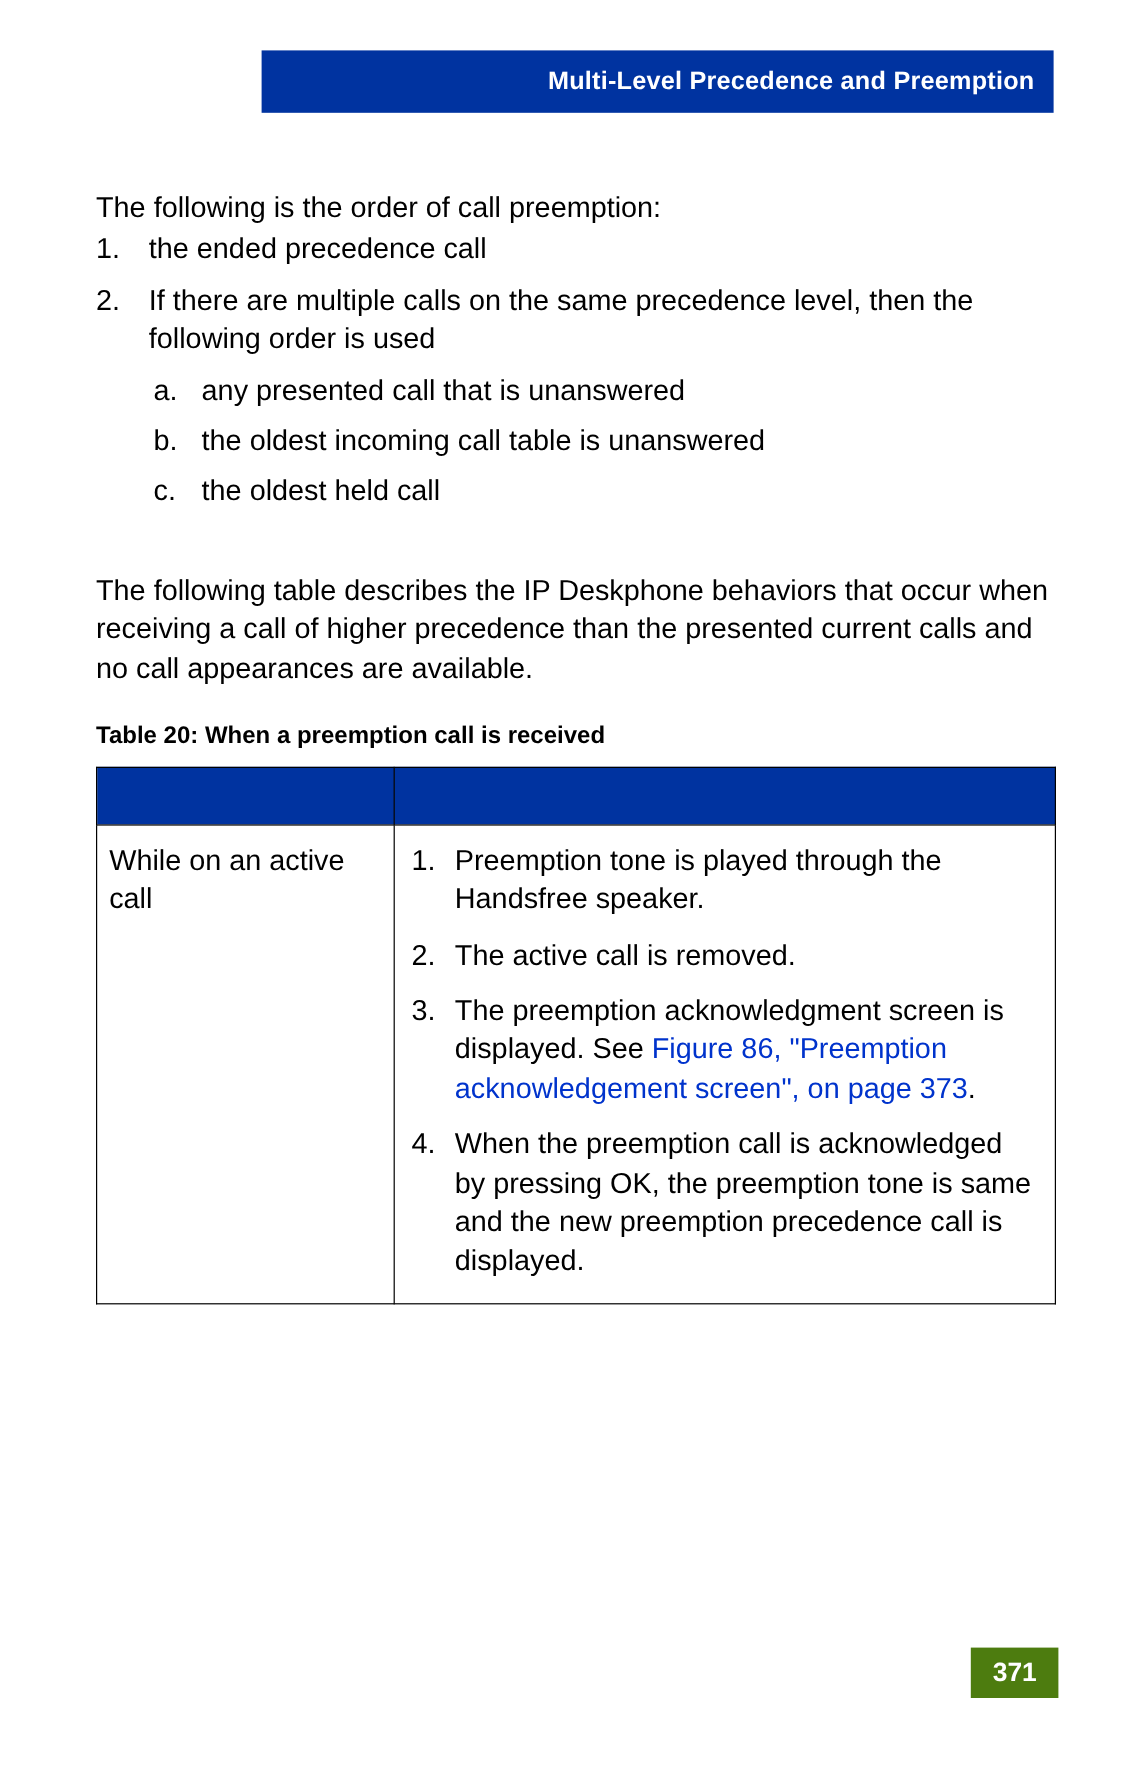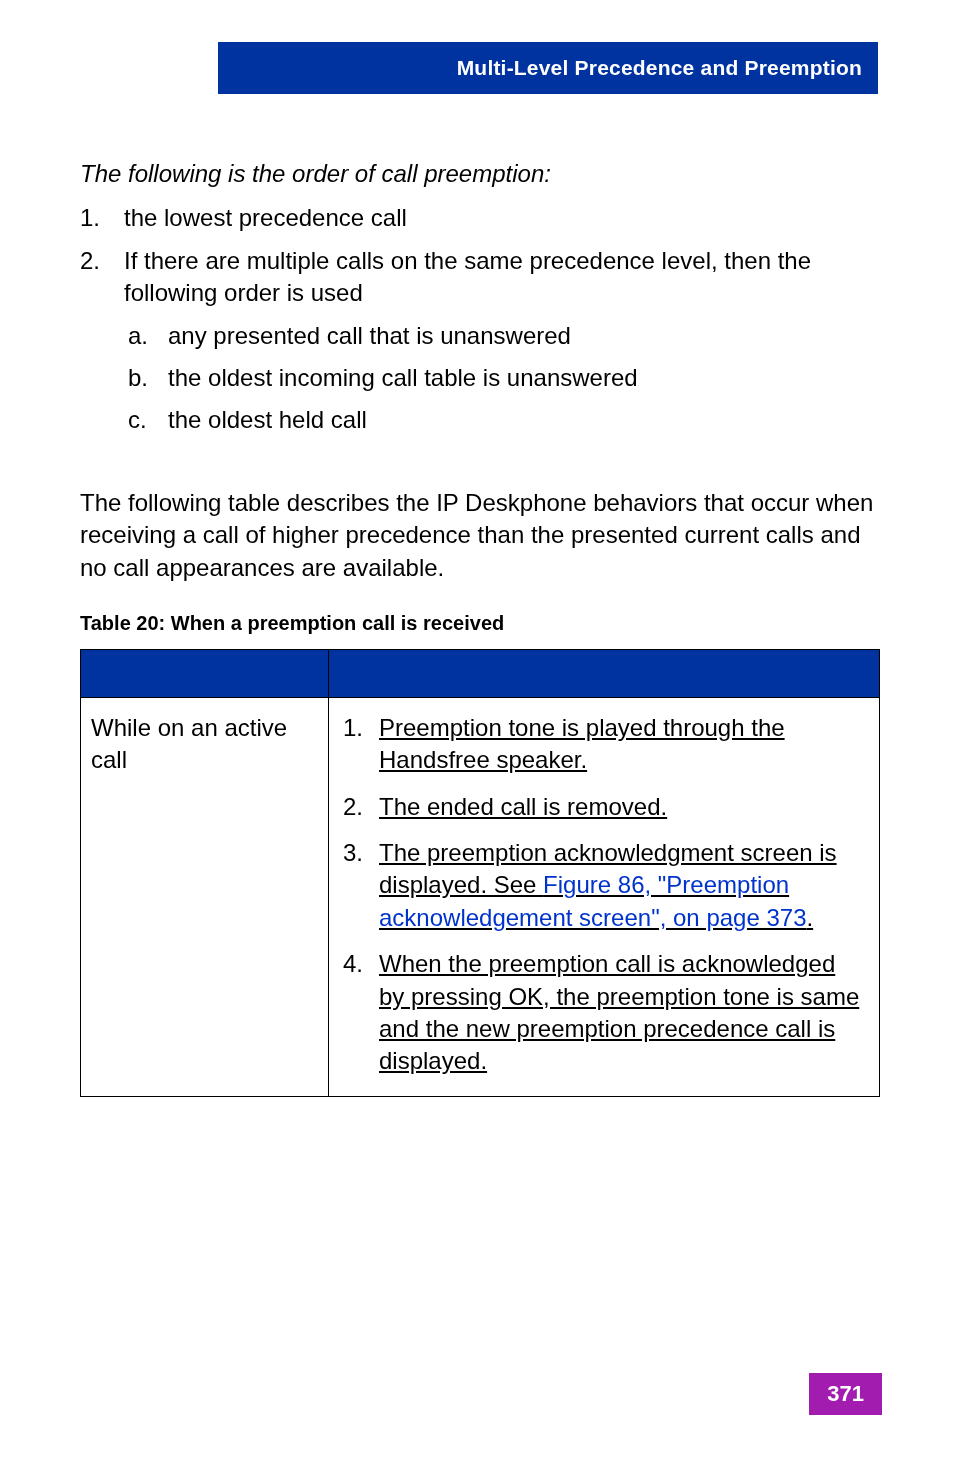--- a/index.html
+++ b/index.html
@@ -43,7 +43,7 @@
     color: #000;
     line-height: 1.35;
   }
-  .intro1 { margin-bottom: 12px; font-style: italic; }
+  .intro1 { margin-bottom: 2px; }
   ol.main-list {
     list-style: none;
     margin-left: 0;

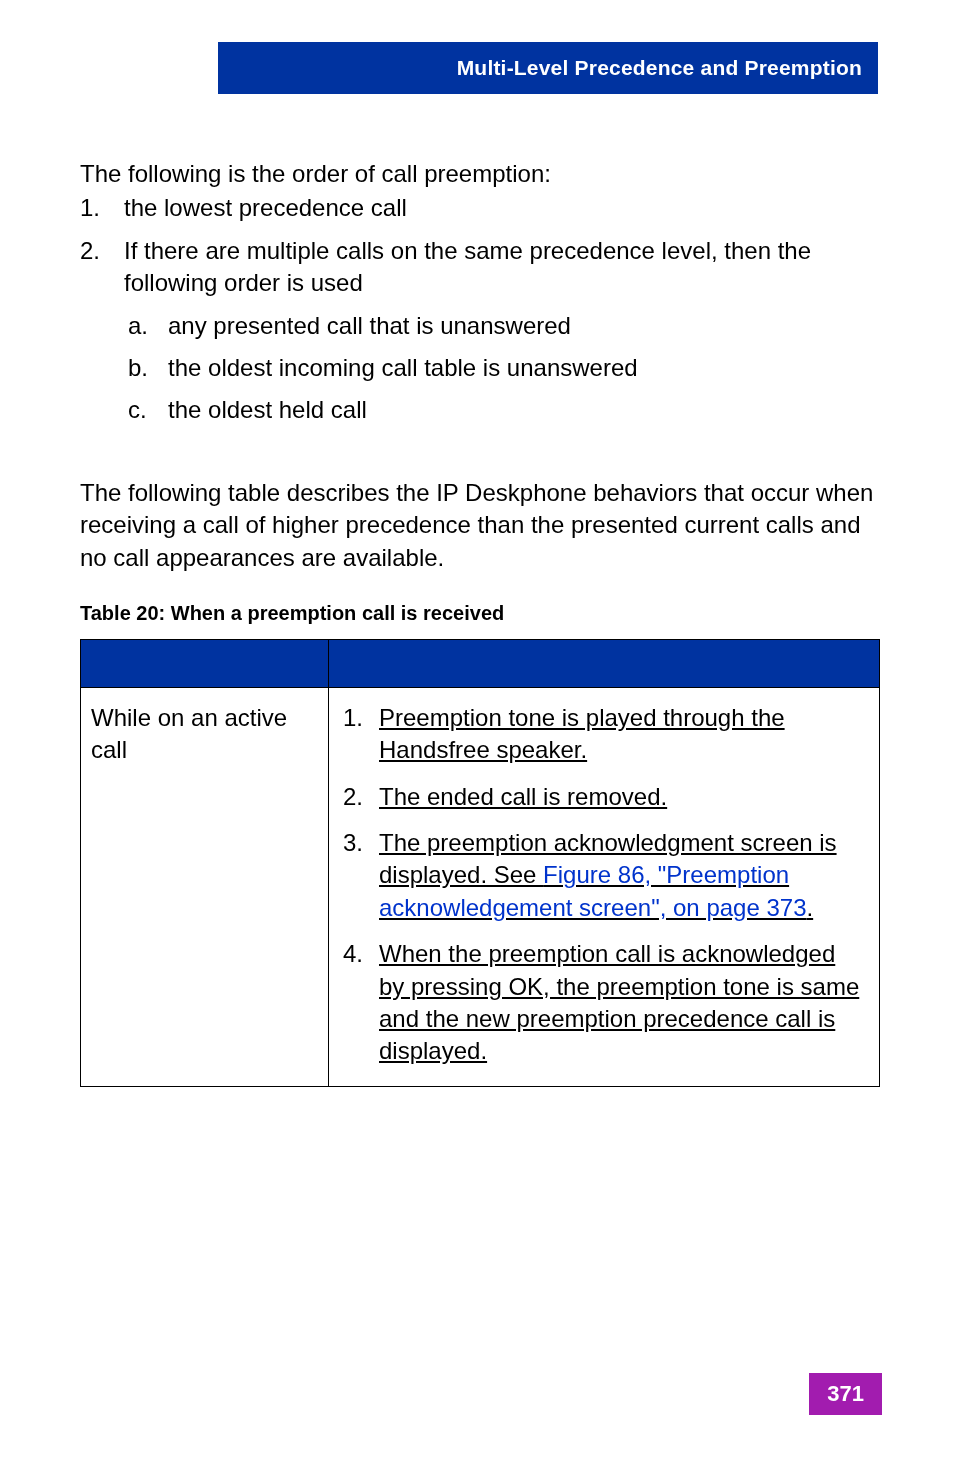--- a/index.html
+++ b/index.html
@@ -143,7 +143,7 @@
     <ol class="main-list">
       <li>
         <span class="num">1.</span>
-        <span class="txt">the lowest precedence call</span>
+        <span class="txt">the ended precedence call</span>
       </li>
       <li>
         <span class="num">2.</span>

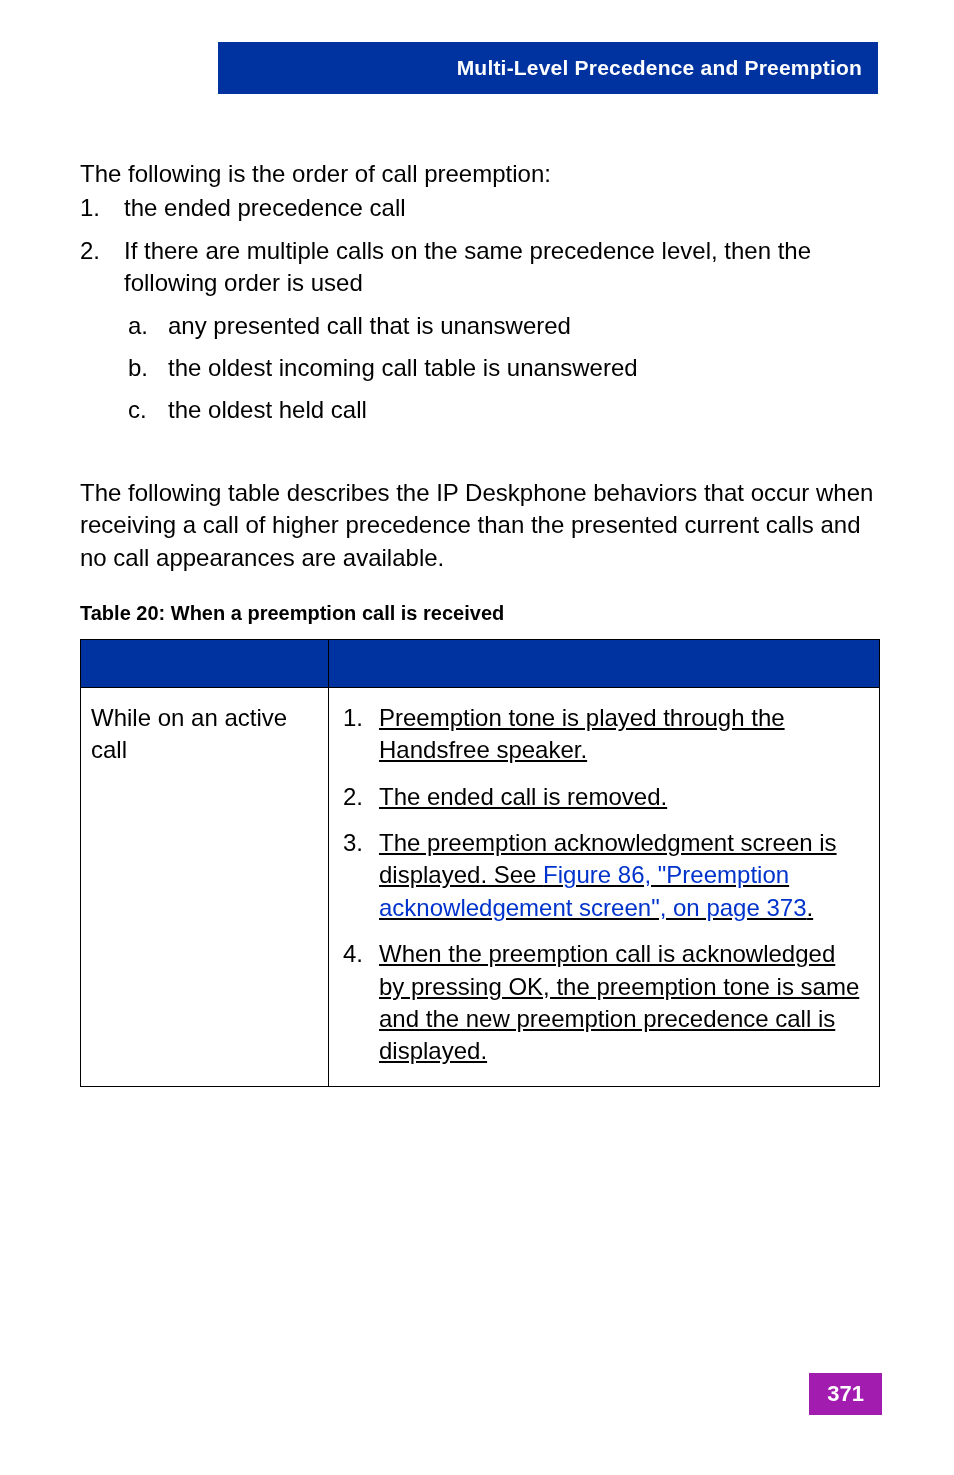--- a/index.html
+++ b/index.html
@@ -114,7 +114,7 @@
     width: 36px;
     flex-shrink: 0;
   }
-  ol.cell-list > li > .txt { flex: 1; text-decoration: underline; }
+  ol.cell-list > li > .txt { flex: 1; }
   .link {
     color: #0033cc;
   }

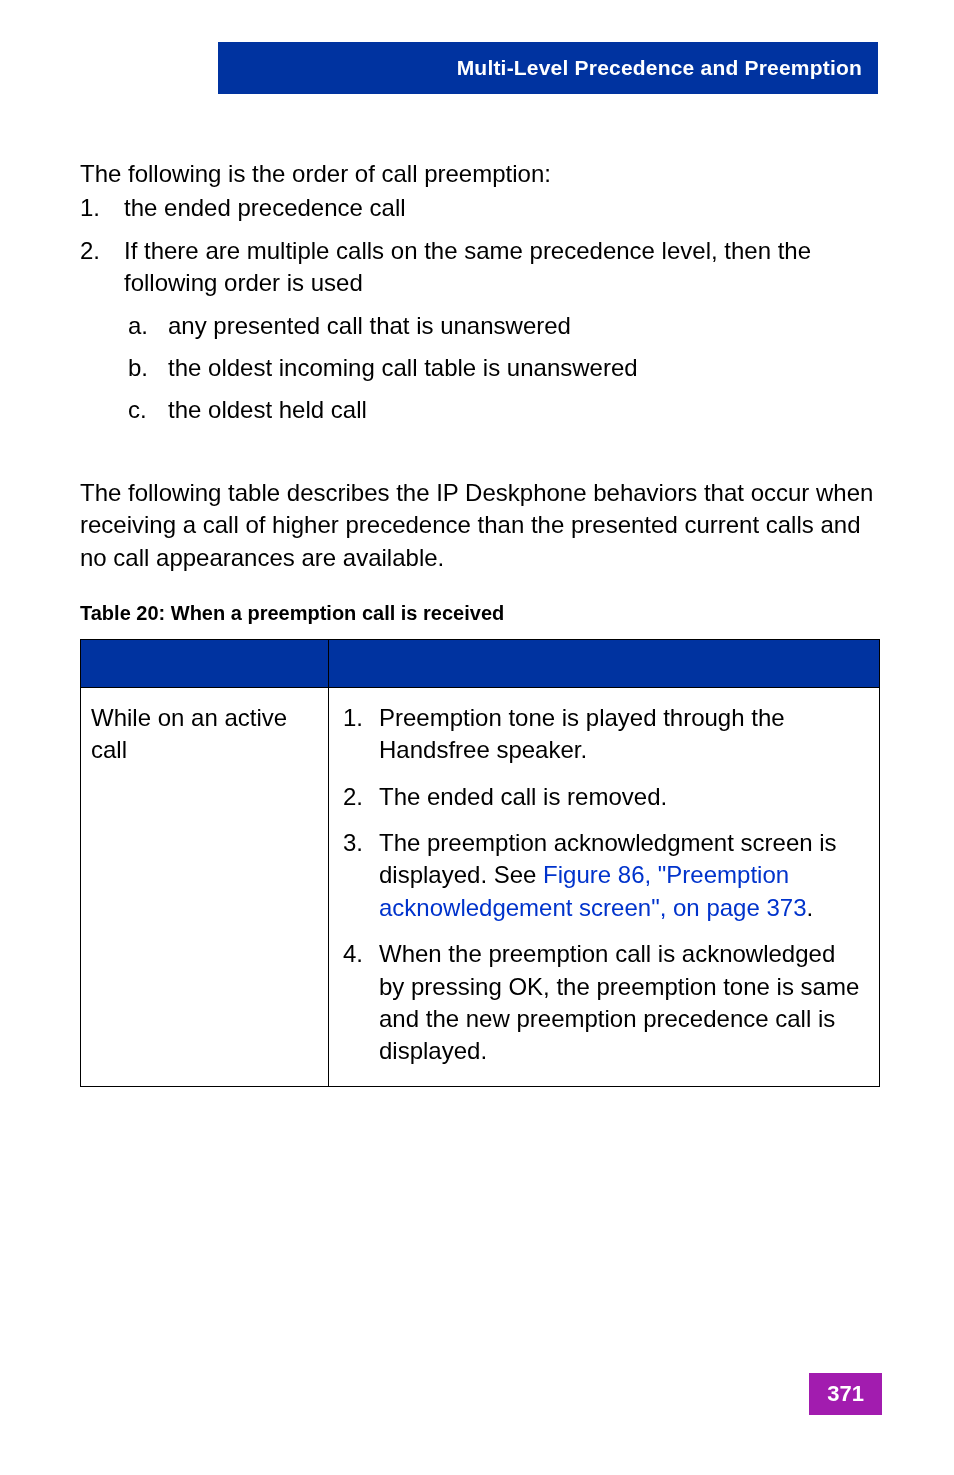--- a/index.html
+++ b/index.html
@@ -189,7 +189,7 @@
               </li>
               <li>
                 <span class="num">2.</span>
-                <span class="txt">The ended call is removed.</span>
+                <span class="txt">The active call is removed.</span>
               </li>
               <li>
                 <span class="num">3.</span>

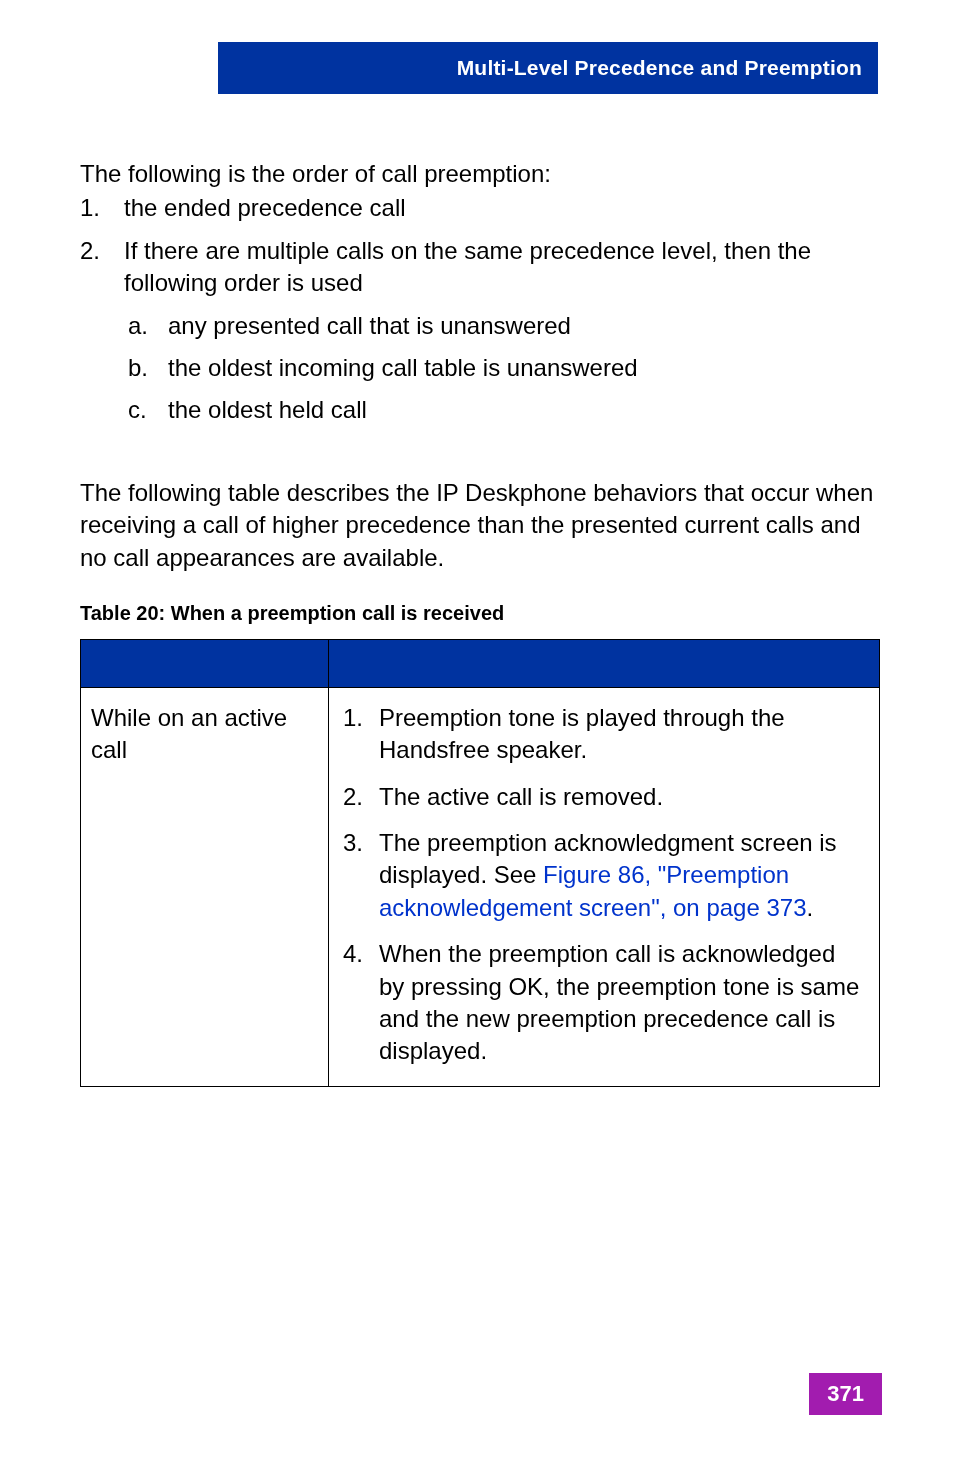--- a/index.html
+++ b/index.html
@@ -122,7 +122,7 @@
     position: absolute;
     right: 72px;
     bottom: 60px;
-    background: #a21caf;
+    background: #4d7c0f;
     color: #fff;
     font-weight: bold;
     font-size: 22px;

